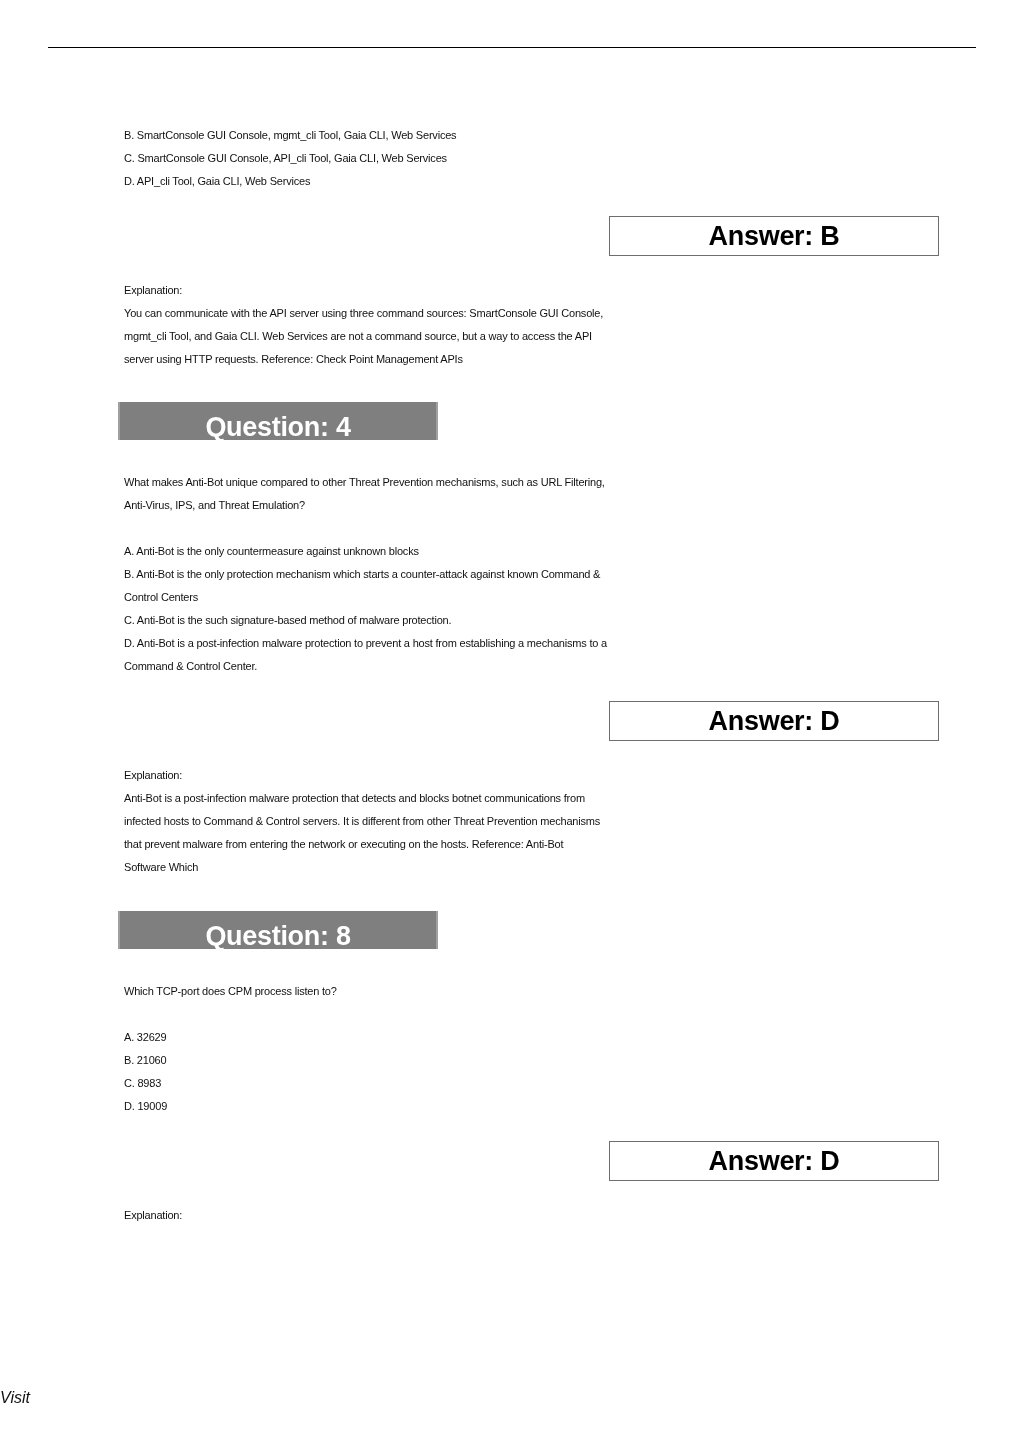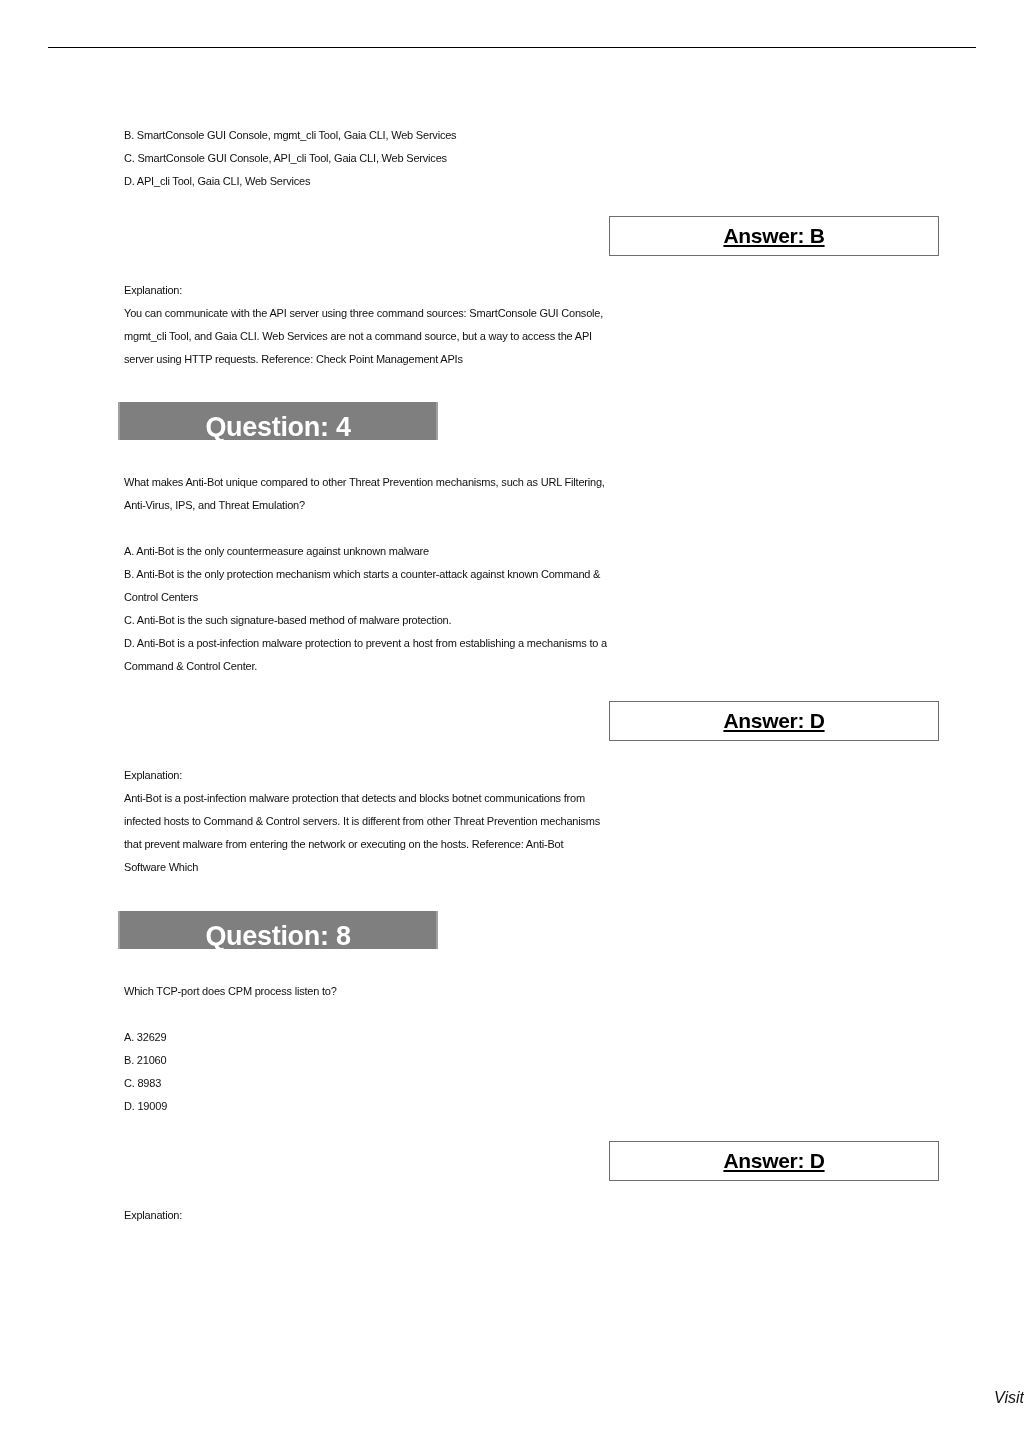--- a/index.html
+++ b/index.html
@@ -22,7 +22,7 @@
       display: flex; align-items: center; justify-content: center;
     }
     .answer-box span {
-      font-weight: bold; font-size: 21px; color: #000000; letter-spacing: -0.3px; text-decoration: underline;
+      font-weight: bold; font-size: 27px; color: #000000; letter-spacing: -0.3px;
     }
     .question-banner {
       position: absolute; left: 118px; width: 320px; height: 38px;

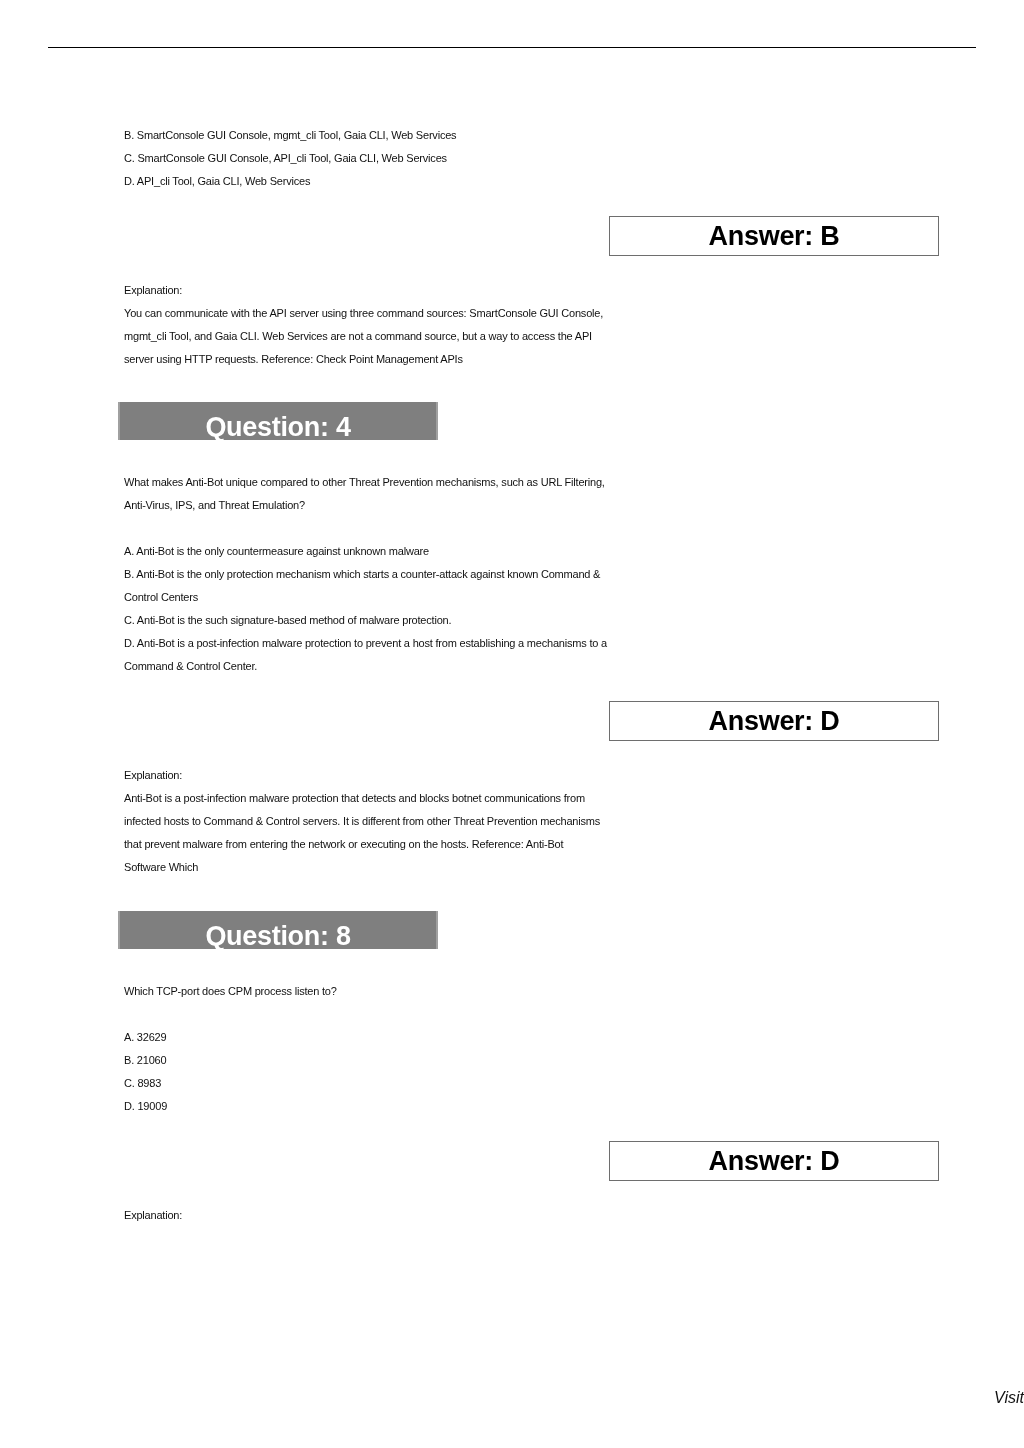--- a/index.html
+++ b/index.html
@@ -62,7 +62,7 @@
 <div class="txt" style="top:471px">What makes Anti-Bot unique compared to other Threat Prevention mechanisms, such as URL Filtering,</div>
 <div class="txt" style="top:494px">Anti-Virus, IPS, and Threat Emulation?</div>
 
-<div class="txt" style="top:540px">A. Anti-Bot is the only countermeasure against unknown malware</div>
+<div class="txt" style="top:540px">A. Anti-Bot is the only countermeasure against unknown blocks</div>
 <div class="txt" style="top:563px">B. Anti-Bot is the only protection mechanism which starts a counter-attack against known Command &amp;</div>
 <div class="txt" style="top:586px">Control Centers</div>
 <div class="txt" style="top:609px">C. Anti-Bot is the such signature-based method of malware protection.</div>

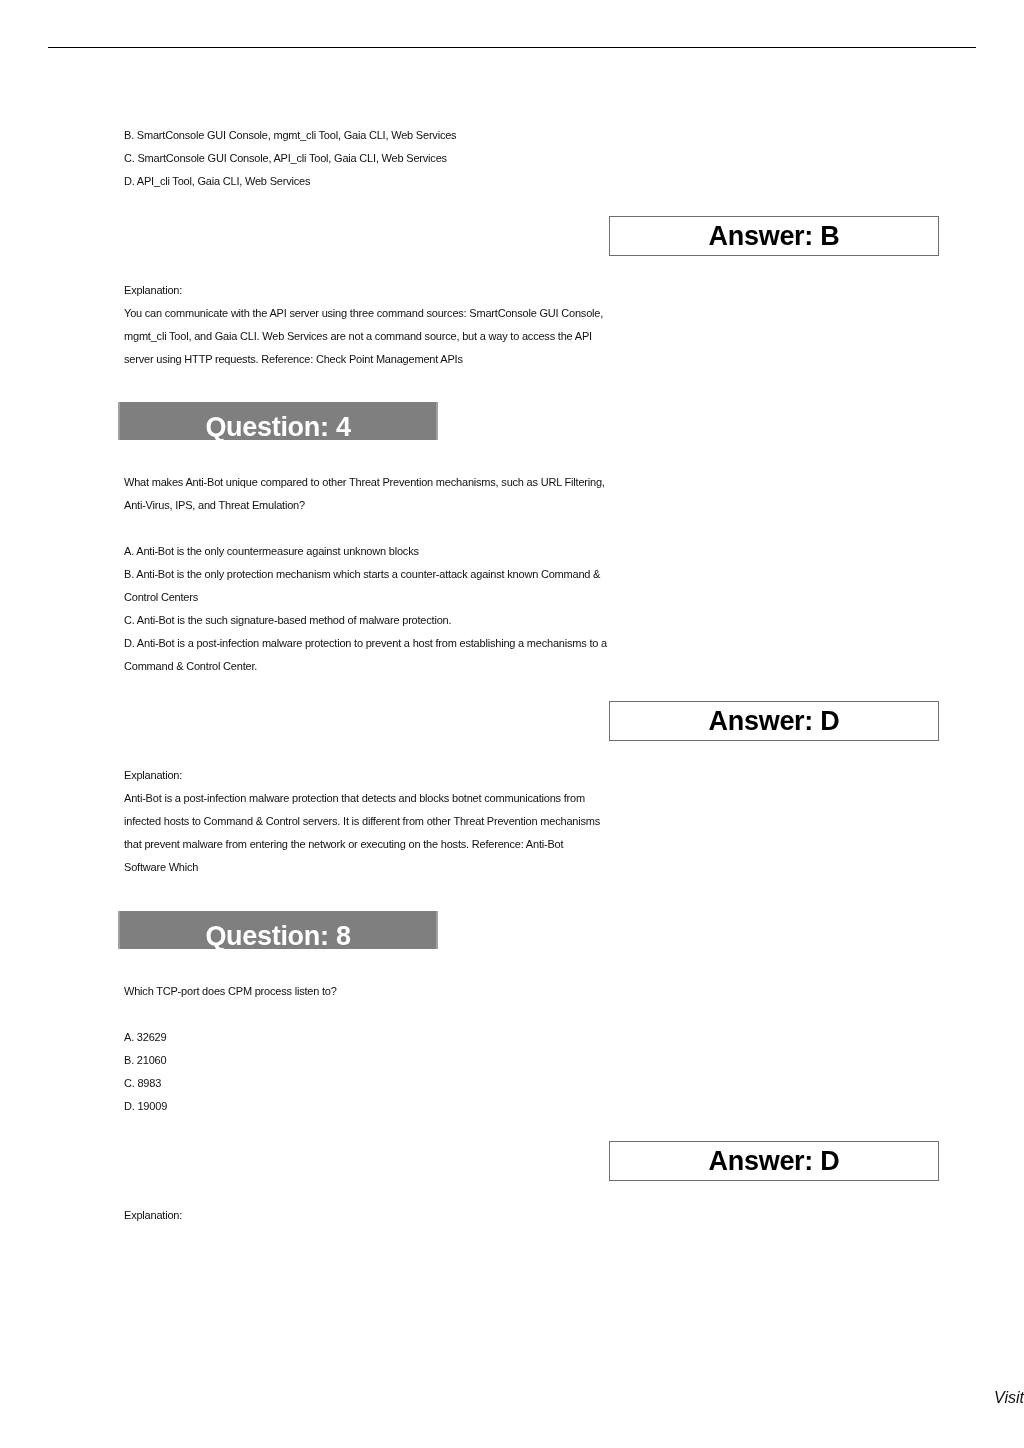--- a/index.html
+++ b/index.html
@@ -33,7 +33,7 @@
       font-weight: bold; font-size: 27px; color: #ffffff; letter-spacing: -0.3px; margin-top: 12px;
     }
     .footer {
-      position: absolute; top: 1389px; left: 0; width: 1024px; text-align: right;
+      position: absolute; top: 1389px; left: 0; width: 1024px; text-align: left;
       font-style: italic; font-size: 16px; color: #111111;
     }
   </style>

